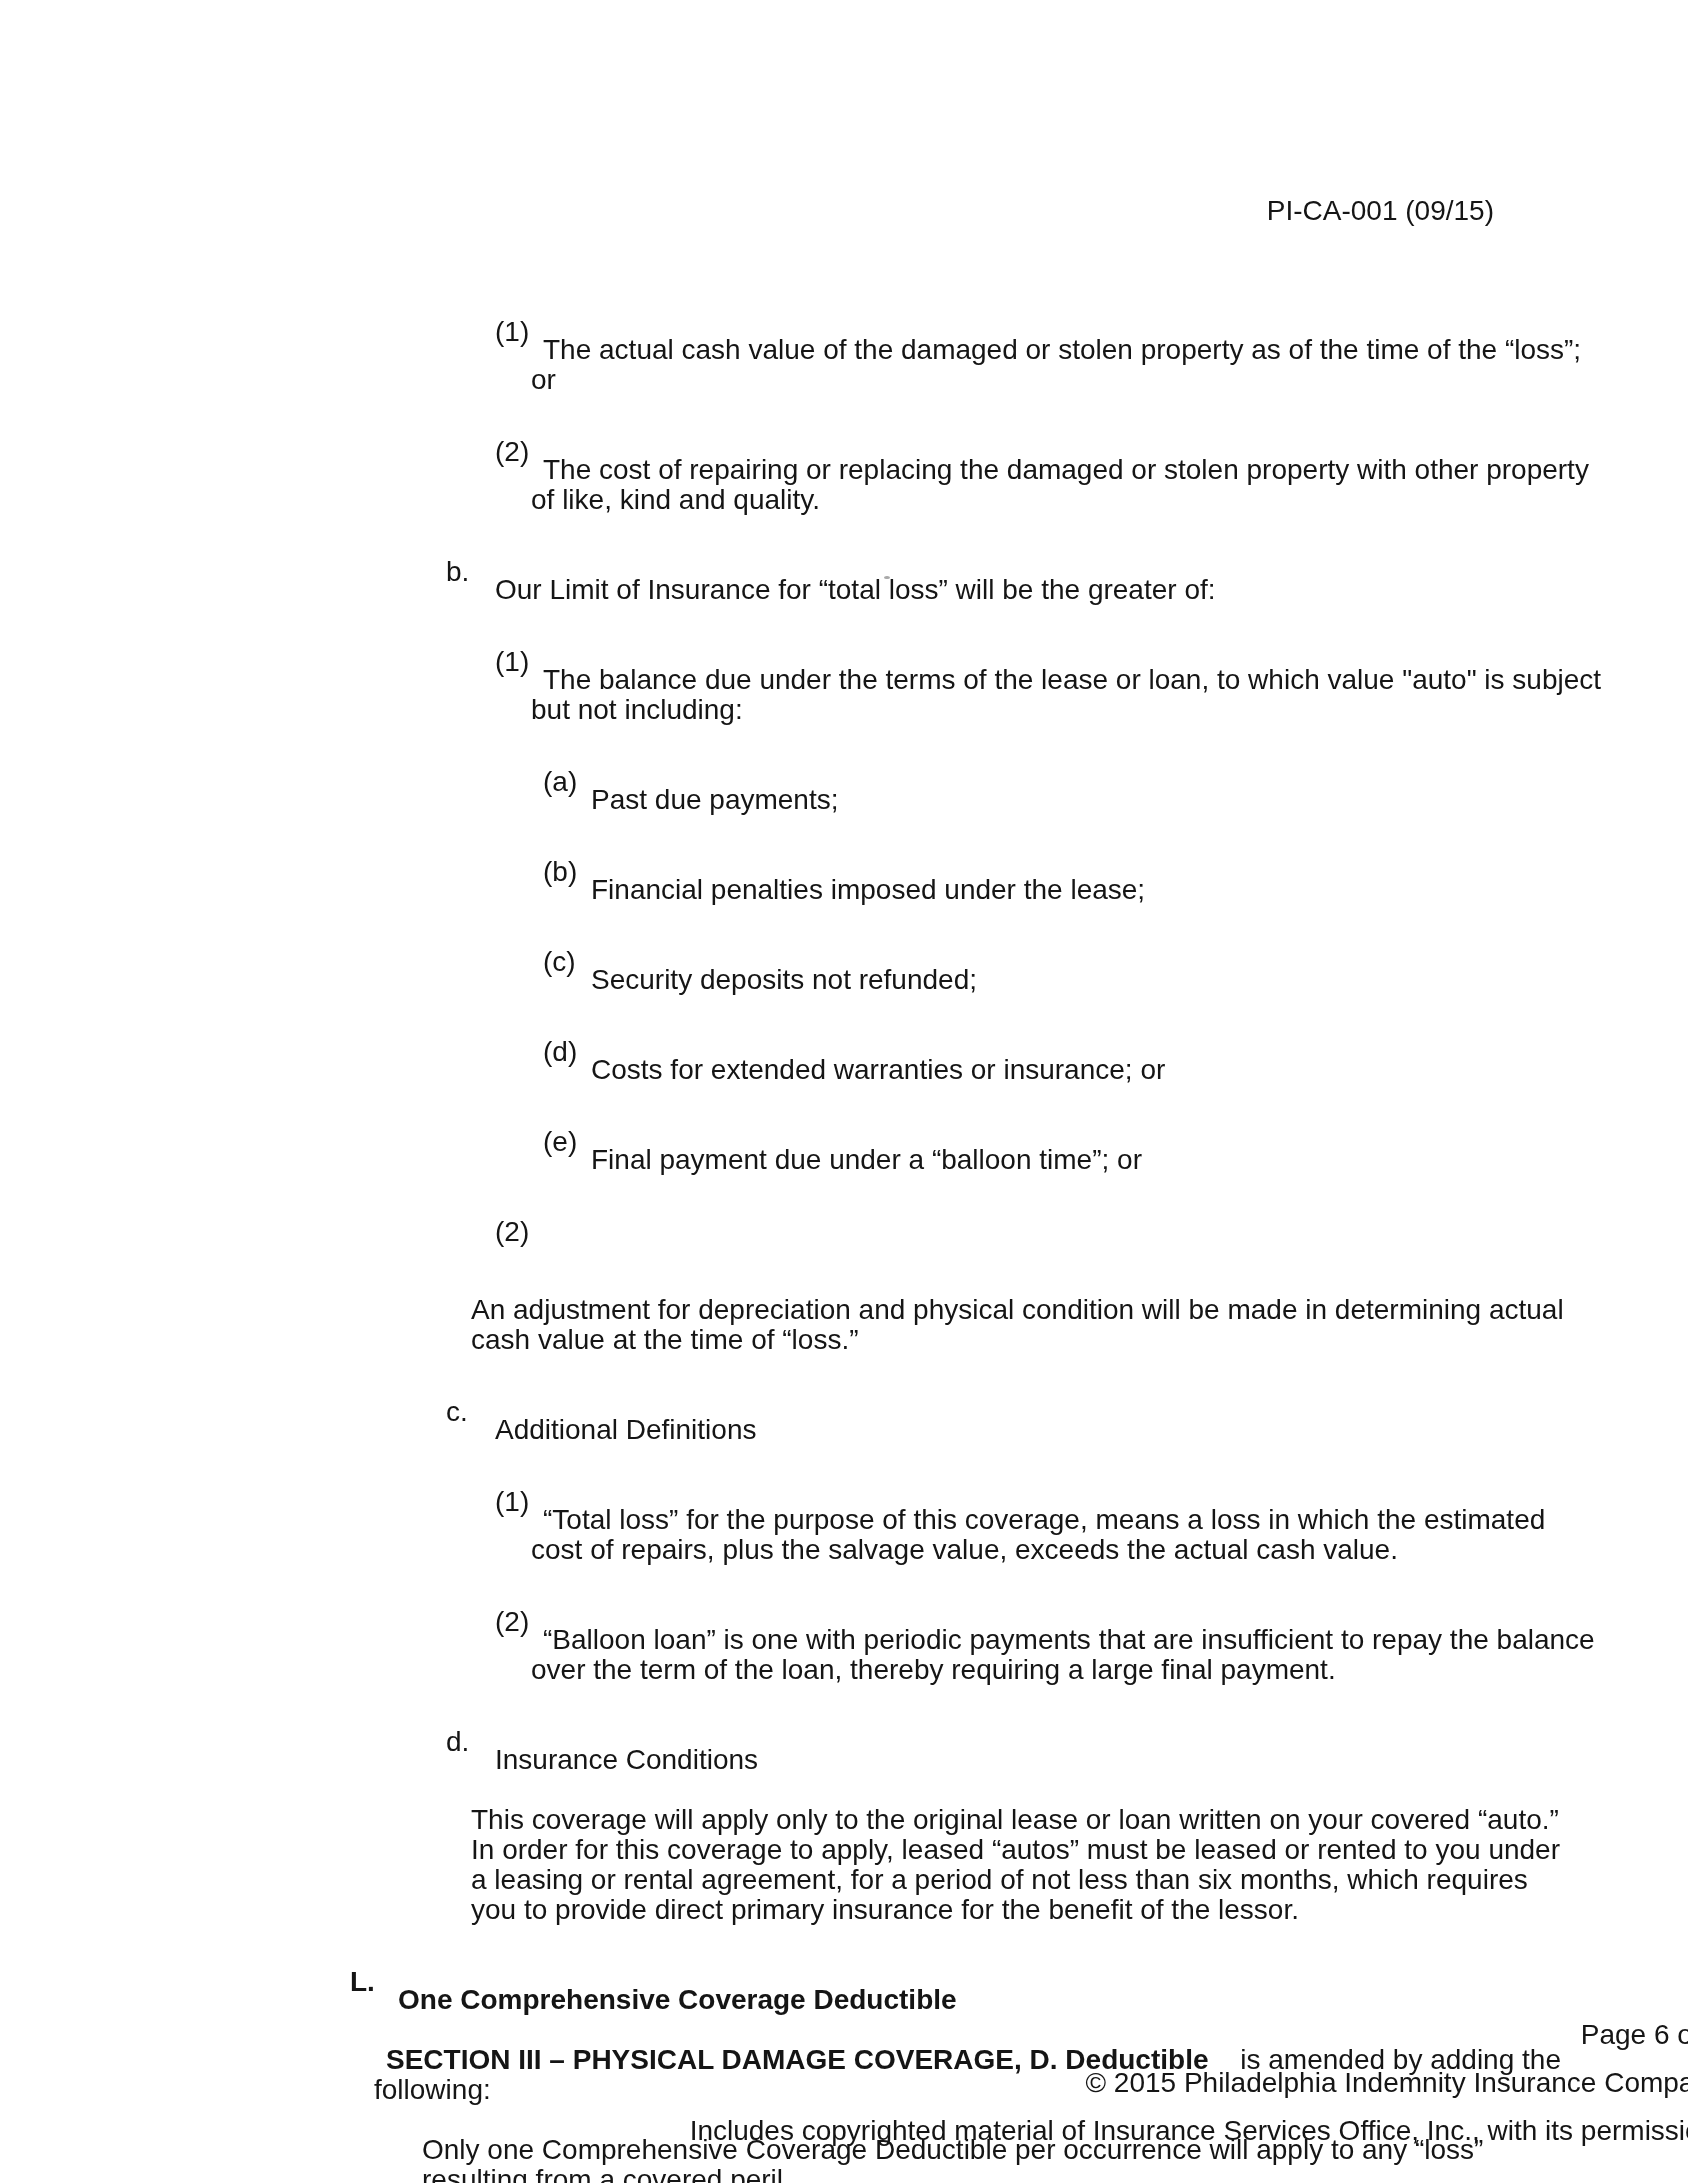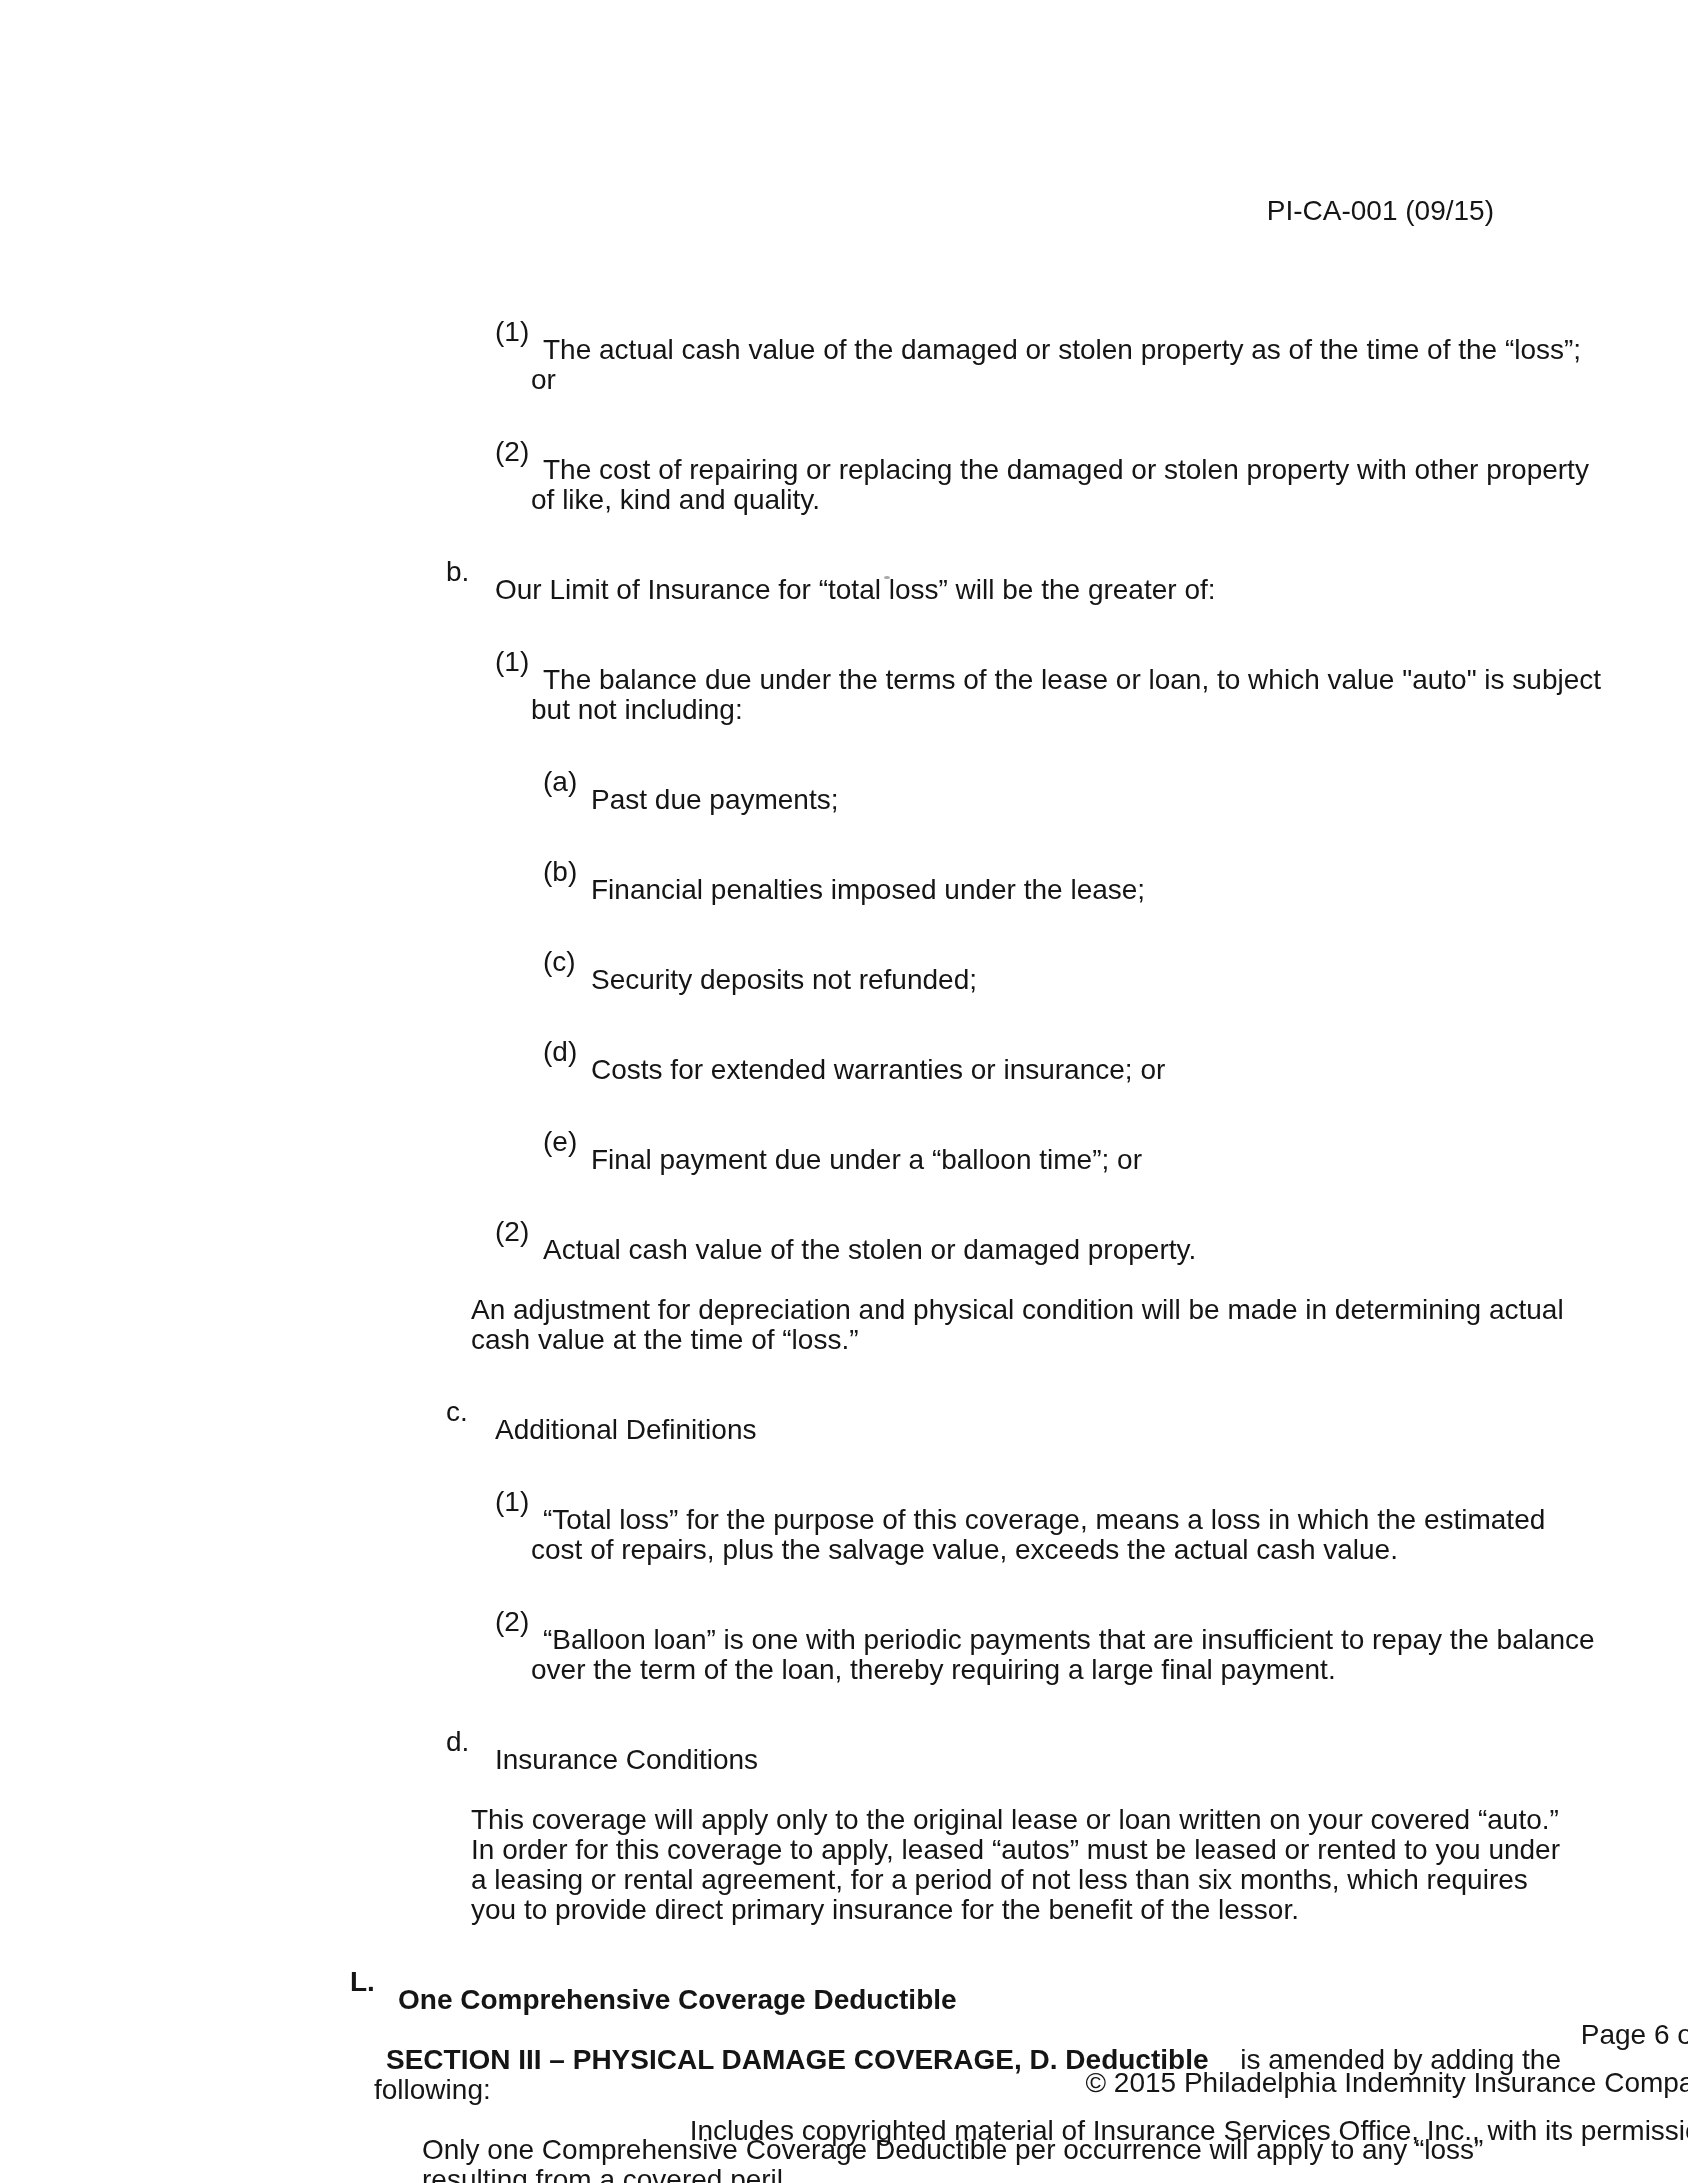--- a/index.html
+++ b/index.html
@@ -113,7 +113,7 @@
     </div>
 
     <div class="li ind-num para">
-      <span class="marker">(2)</span><span>Actual cash value of the stolen or damaged property.</span>
+      <span class="marker">(2)</span>
     </div>
 
     <div class="para para-numlevel">An adjustment for depreciation and physical condition will be made in determining actual

